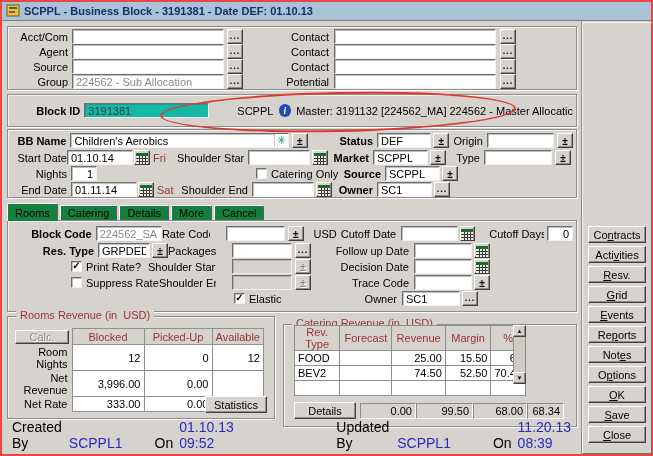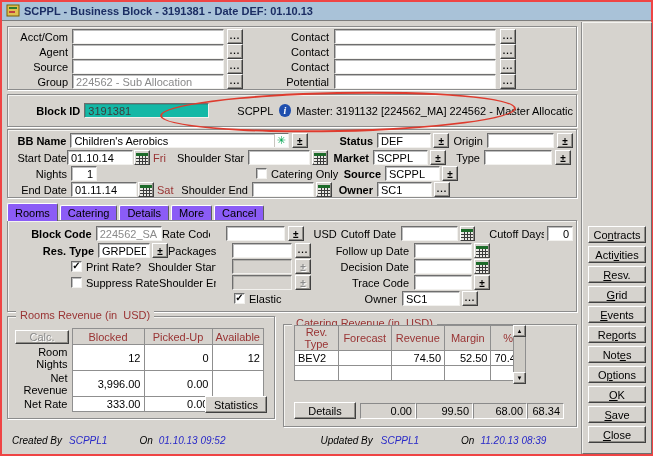--- a/index.html
+++ b/index.html
@@ -37,7 +37,7 @@
   .cb span{margin-top:-2px;}
   
   .tabs{position:absolute;left:5px;top:201px;display:flex;align-items:flex-end;height:17px;z-index:3;}
-  .tab{box-sizing:border-box;height:15px;padding:1px 7px 0;margin-right:2px;background:#8b5cf6;
+  .tab{box-sizing:border-box;height:15px;padding:1px 7px 0;margin-right:2px;background:#15803d;
     border:1px solid #5e5e5e;border-bottom:none;border-top-color:#fff;border-left-color:#fff;
     border-radius:2px 2px 0 0;font-size:11px;}
   .tab.active{height:18px;margin-bottom:-1px;padding-top:3px;z-index:4;}

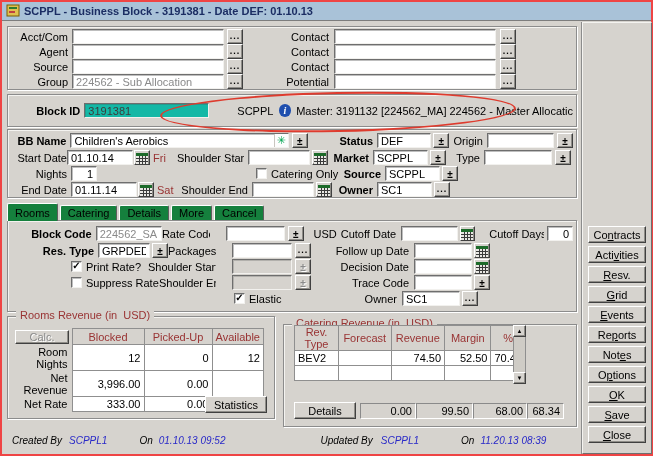--- a/index.html
+++ b/index.html
@@ -497,6 +497,13 @@
           <td class="hd" style="width:34px">%</td>
         </tr>
         <tr>
+          <td class="txt">FOOD</td>
+          <td class="num"></td>
+          <td class="num">25.00</td>
+          <td class="num">15.50</td>
+          <td class="num">62</td>
+        </tr>
+        <tr>
           <td class="txt">BEV2</td>
           <td class="num"></td>
           <td class="num">74.50</td>

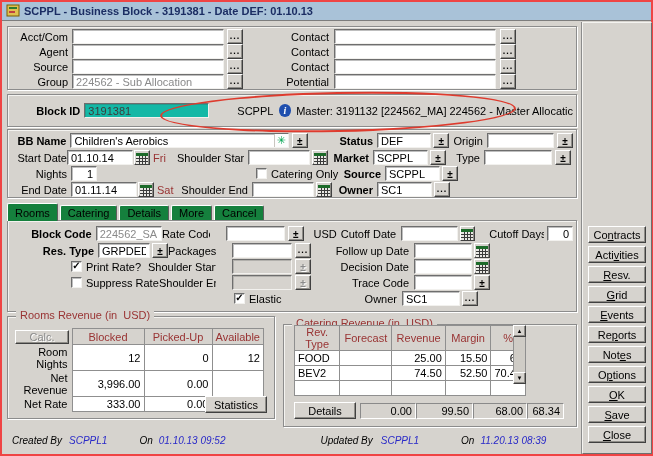--- a/index.html
+++ b/index.html
@@ -69,7 +69,7 @@
     font-size:11px;border-left:1px solid #c9c6c0;background:#fdfdfd;}
   .ellipse{position:absolute;left:158px;top:90px;width:352px;height:36px;border:2px solid #de3b2e;
     border-radius:50%;transform:rotate(-1.2deg);pointer-events:none;z-index:9;}
-  .statusbar{position:absolute;left:5px;top:433px;width:572px;height:16px;display:flex;align-items:flex-start;font-size:10px;font-style:italic;}
+  .statusbar{position:absolute;left:5px;top:433px;width:572px;height:16px;display:flex;align-items:flex-end;font-size:14px;}
   .blue{color:#2929c8;}
   .day{color:#993333;}
 </style>

